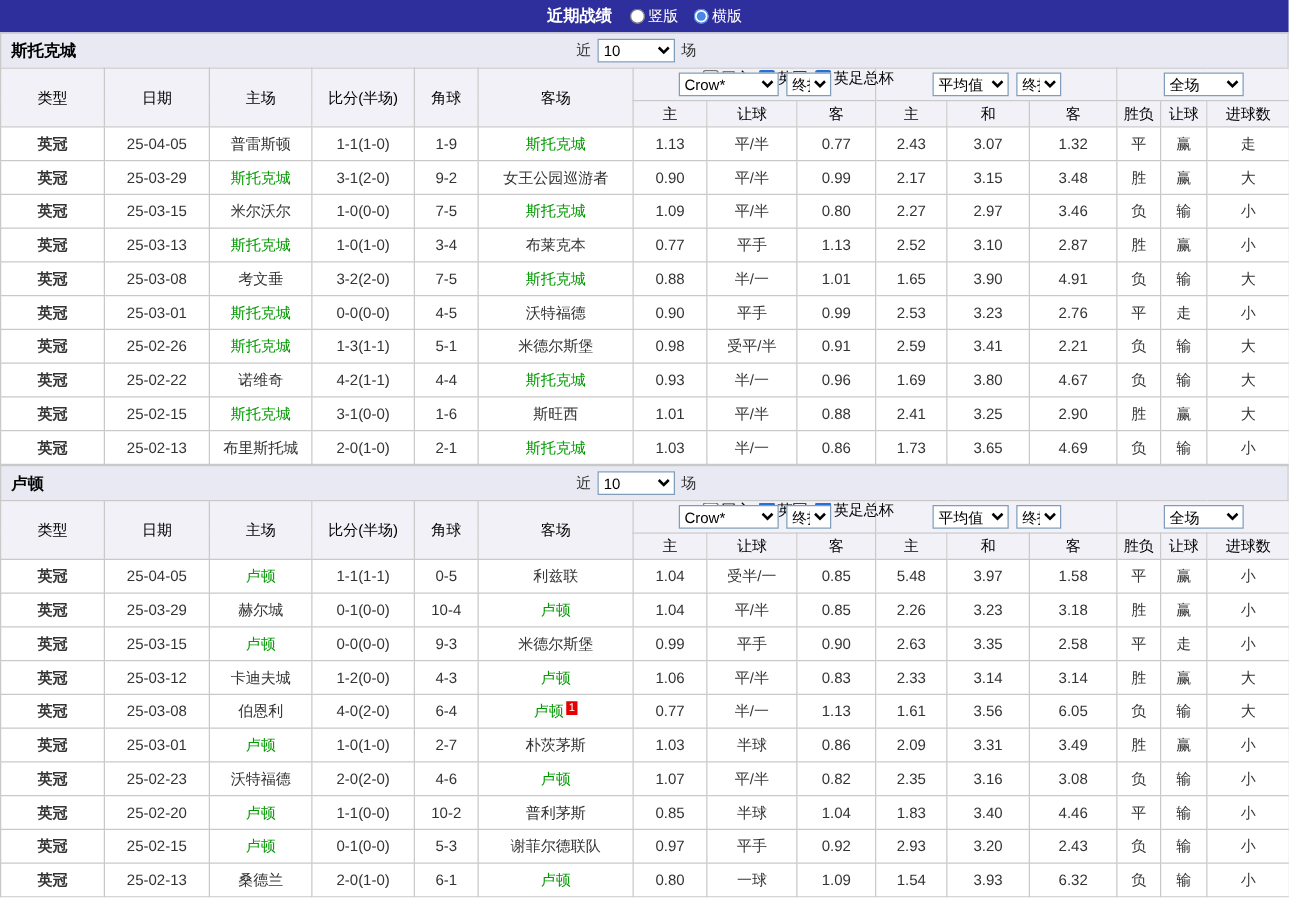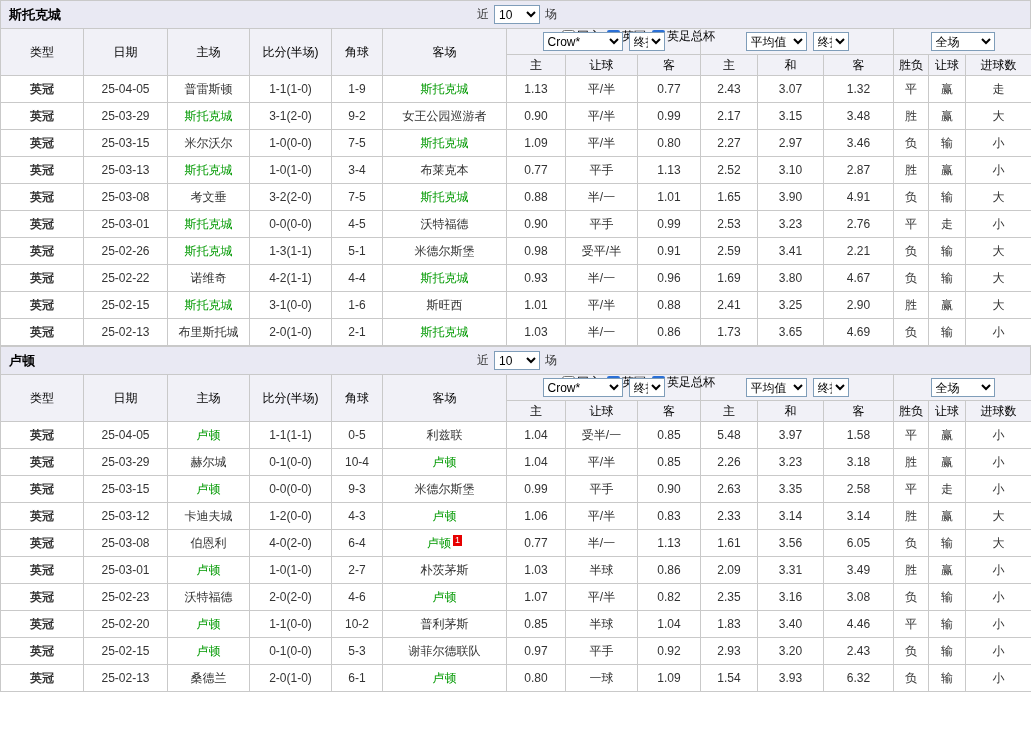--- a/index.html
+++ b/index.html
@@ -41,6 +41,19 @@
 <body>
 
 <div class="page">
+  <div class="topbar">
+    <span class="topbar-title">近期战绩</span>
+    <span class="radios" id="layout-radios" style="display:inline-flex;gap:12px;">
+        <label class="radio-label">
+          <input type="radio" name="layout" style="">
+          <span>竖版</span>
+        </label>
+        <label class="radio-label">
+          <input type="radio" name="layout" checked="" style="">
+          <span>横版</span>
+        </label>
+      </span>
+  </div>
   <div id="sections">
   <div class="section">
     <div class="section-header">

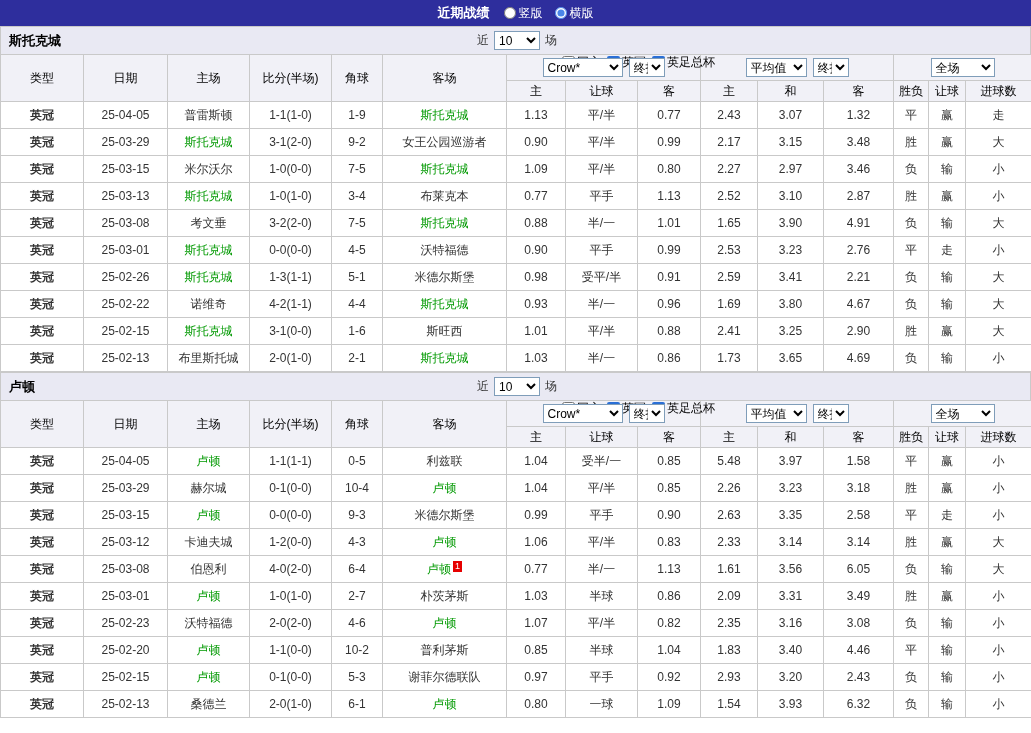--- a/index.html
+++ b/index.html
@@ -15,7 +15,7 @@
   .cb-label{display:inline-flex;align-items:center;gap:2px;cursor:pointer;color:#000;}
   .cb-label input{width:13px;height:13px;accent-color:#2a6fd6;margin:0;}
   select{font-size:12px;height:19px;border:1px solid #7f9db9;background:#fff;font-family:inherit;color:#000;}
-  .count-select{width:46px;}
+  .count-select{width:62px;}
   .sel-src{width:80px;}
   .sel-src2{width:61px;}
   .sel-period{width:36px;margin-left:6px;}

